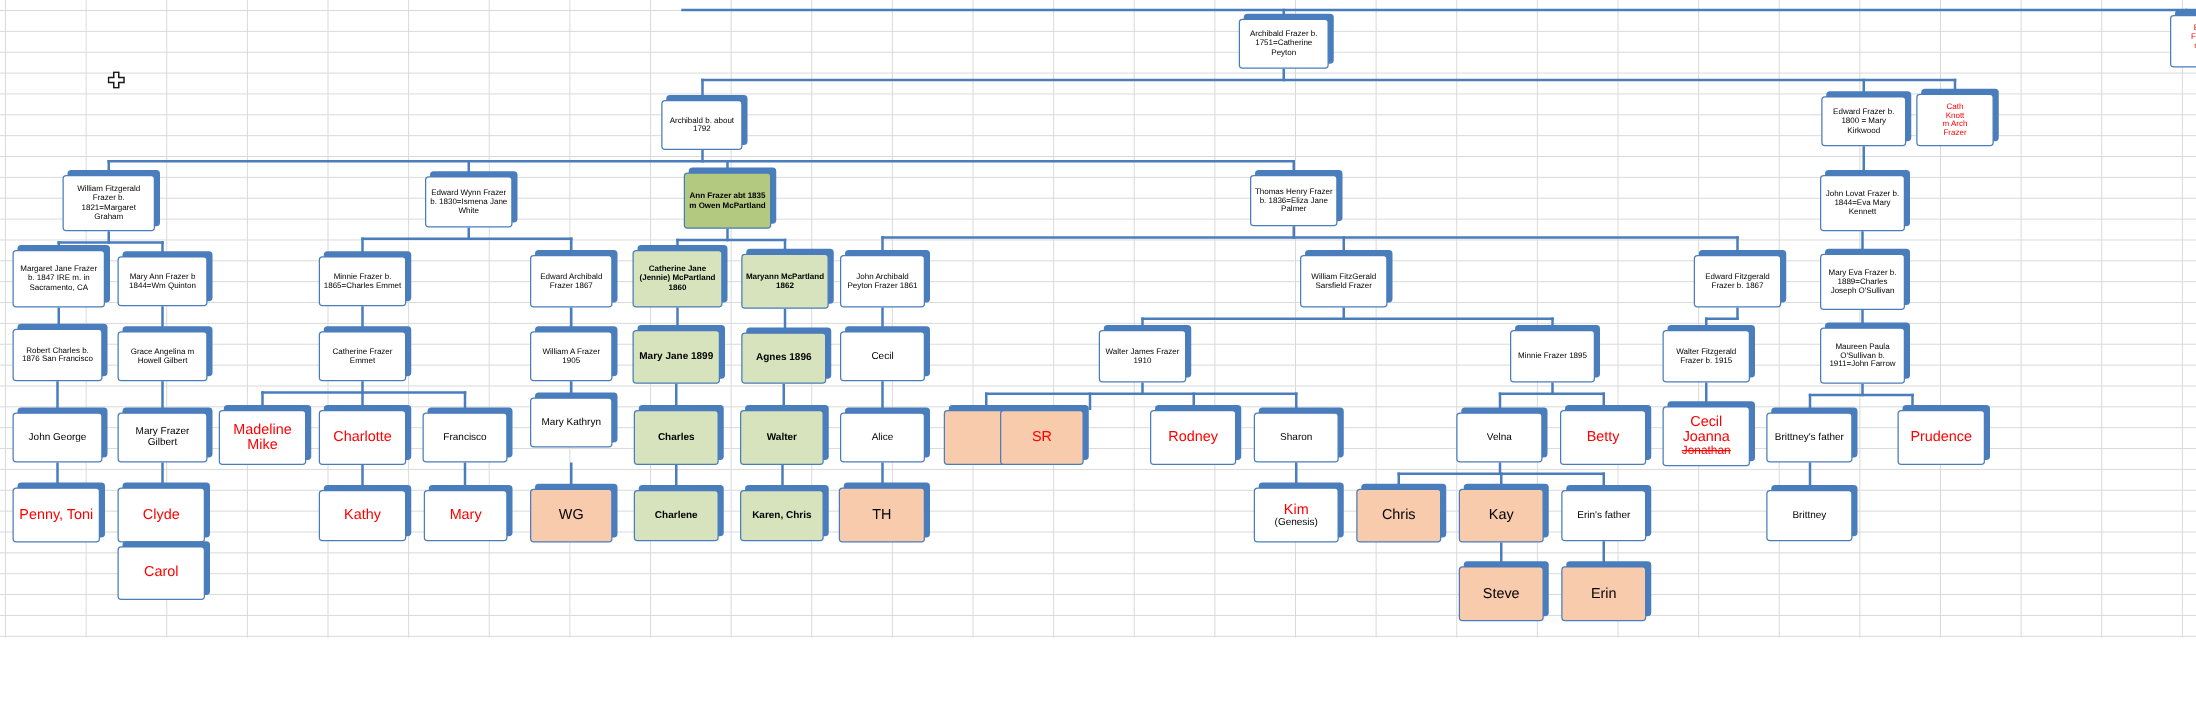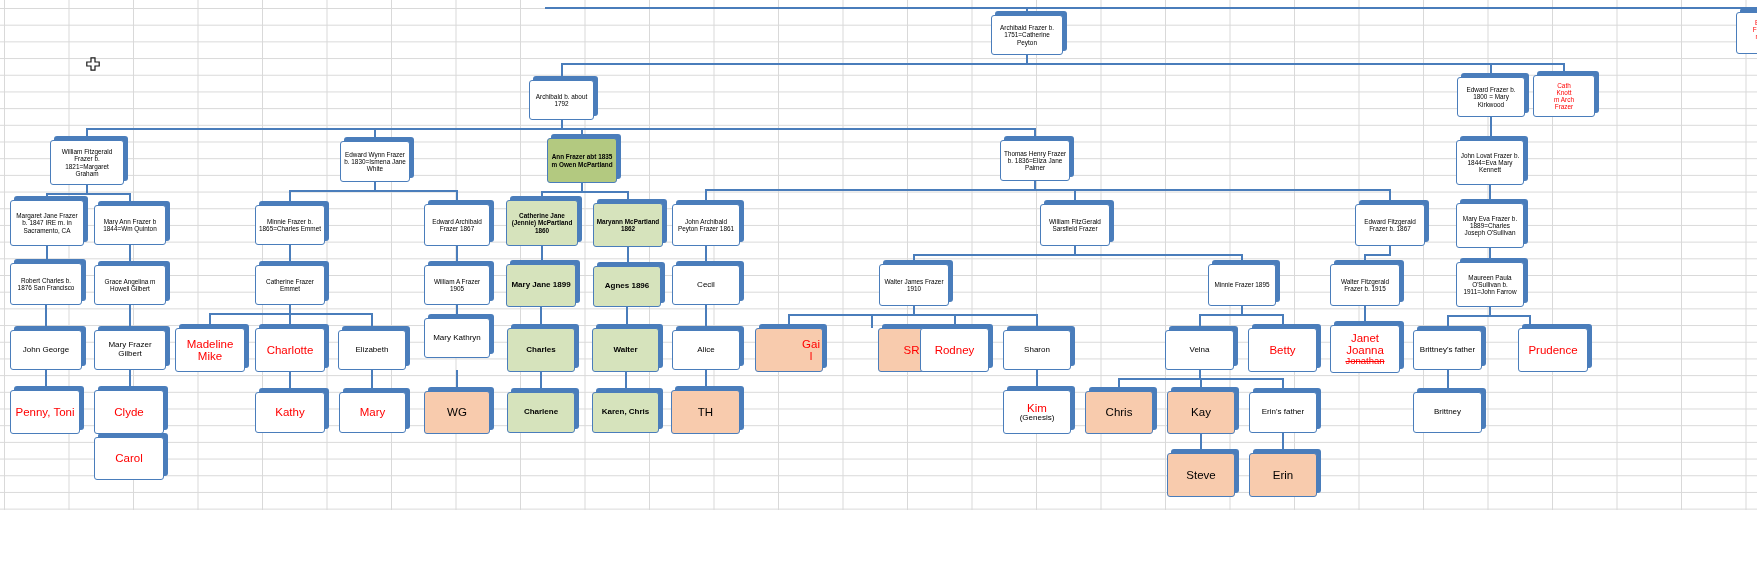--- a/index.html
+++ b/index.html
@@ -278,7 +278,7 @@
         <div class="lab">Betty</div>
       </div>
       <div class="node f-white s-l red" style="left: 1330px; top: 325px; width: 70px; height: 48px;">
-        <div class="lab">Janet Joanna</div>
+        <div class="lab">Cecil Joanna</div>
         <div class="sub strike">Jonathan</div>
       </div>
       <div class="node f-white s-m" style="left: 1413px; top: 330px; width: 69px; height: 40px;">

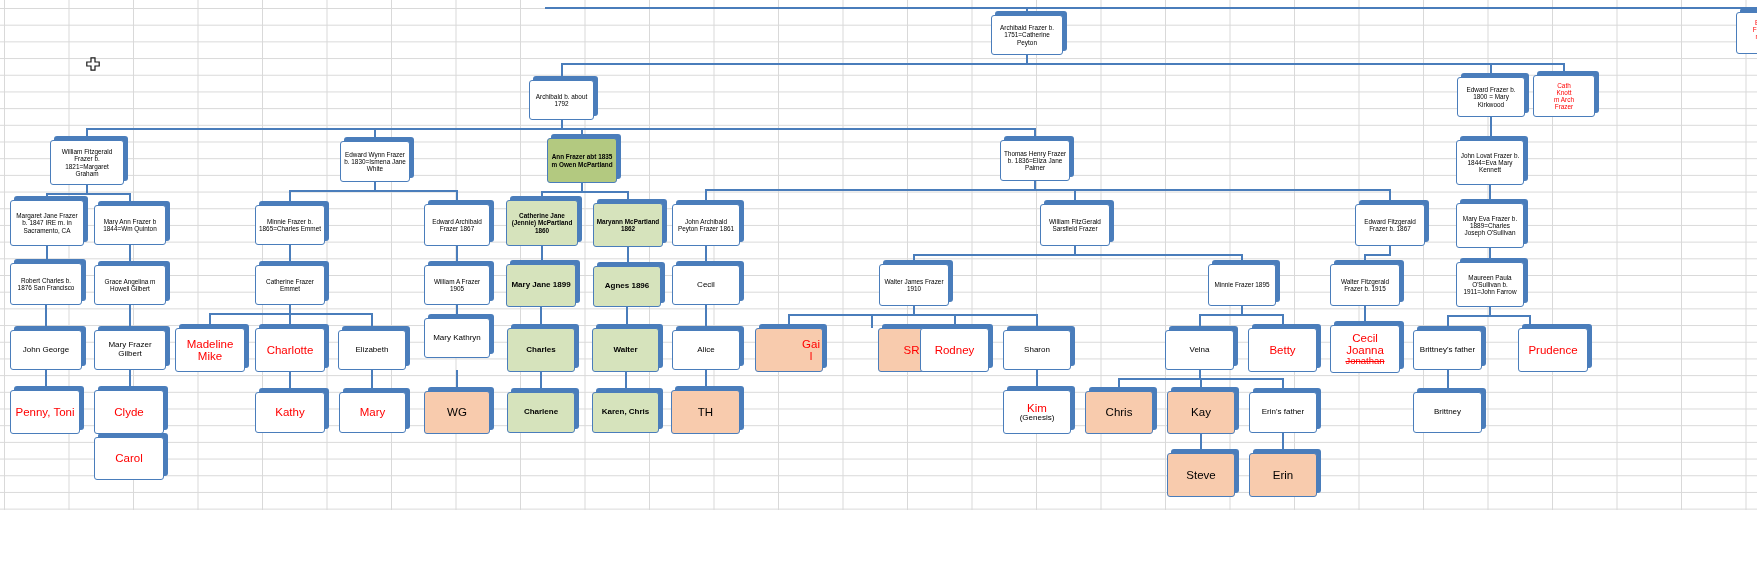--- a/index.html
+++ b/index.html
@@ -245,7 +245,7 @@
         <div class="lab">Charlotte</div>
       </div>
       <div class="node f-white s-m" style="left: 338px; top: 330px; width: 68px; height: 40px;">
-        <div class="lab">Elizabeth</div>
+        <div class="lab">Francisco</div>
       </div>
       <div class="node f-white s-m" style="left: 424px; top: 318px; width: 66px; height: 40px;">
         <div class="lab">Mary Kathryn</div>

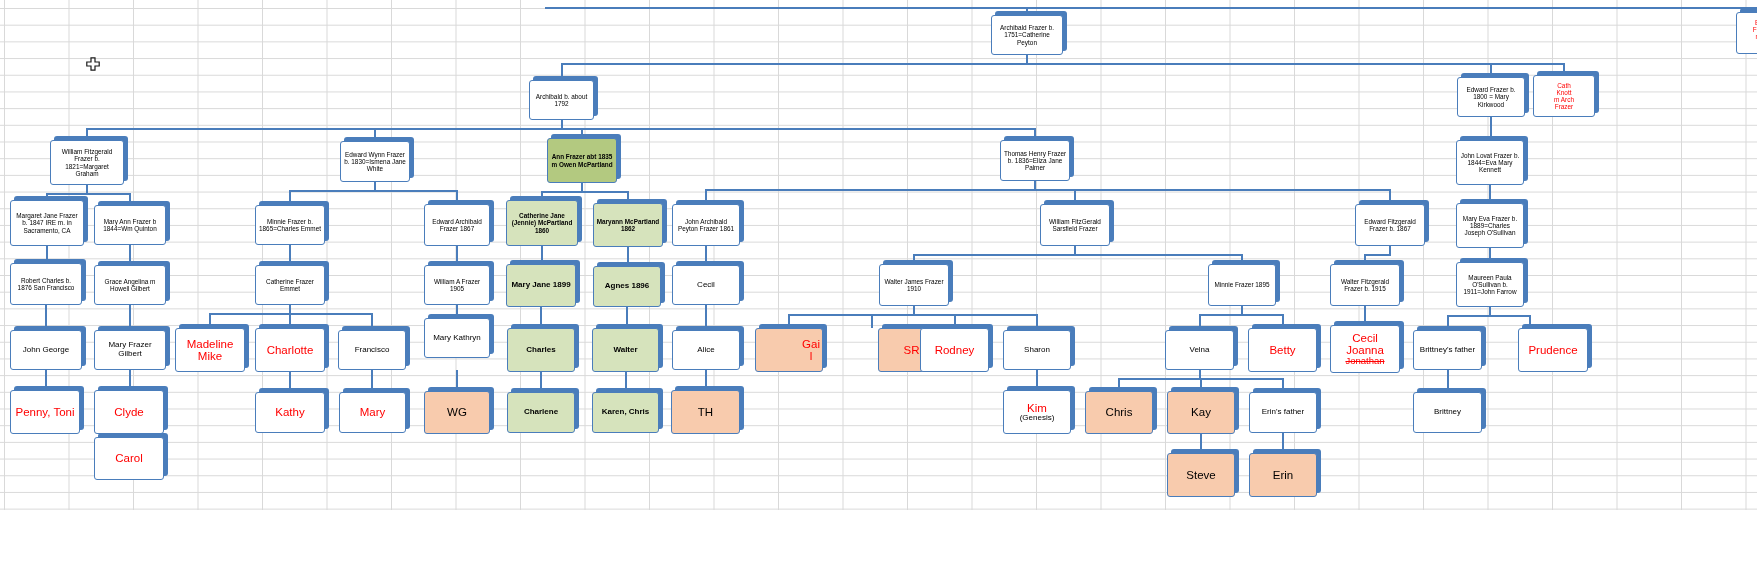--- a/index.html
+++ b/index.html
@@ -262,7 +262,7 @@
       <div class="node f-orange s-l red" style="left: 755px; top: 328px; width: 68px; height: 44px; padding-left: 46px;">
         <div class="lab">Gail</div>
       </div>
-      <div class="node f-orange s-l red" style="left: 878px; top: 328px; width: 67px; height: 44px;">
+      <div class="node f-orange s-l red" style="left: 800px; top: 328px; width: 67px; height: 44px;">
         <div class="lab">SR</div>
       </div>
       <div class="node f-white s-l red" style="left: 920px; top: 328px; width: 69px; height: 44px;">

